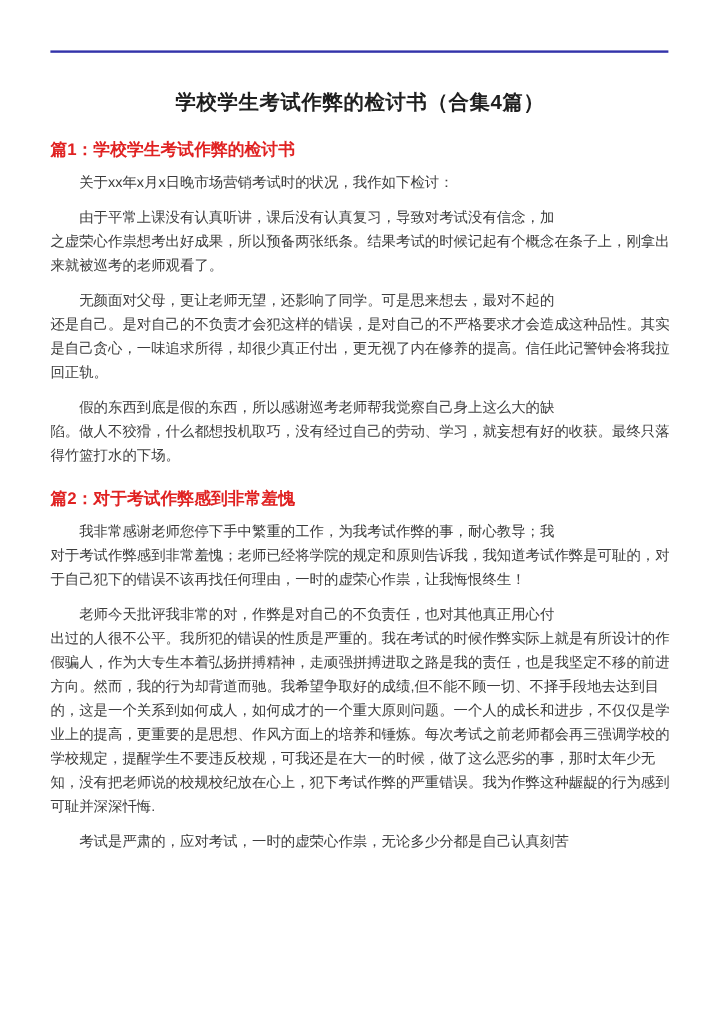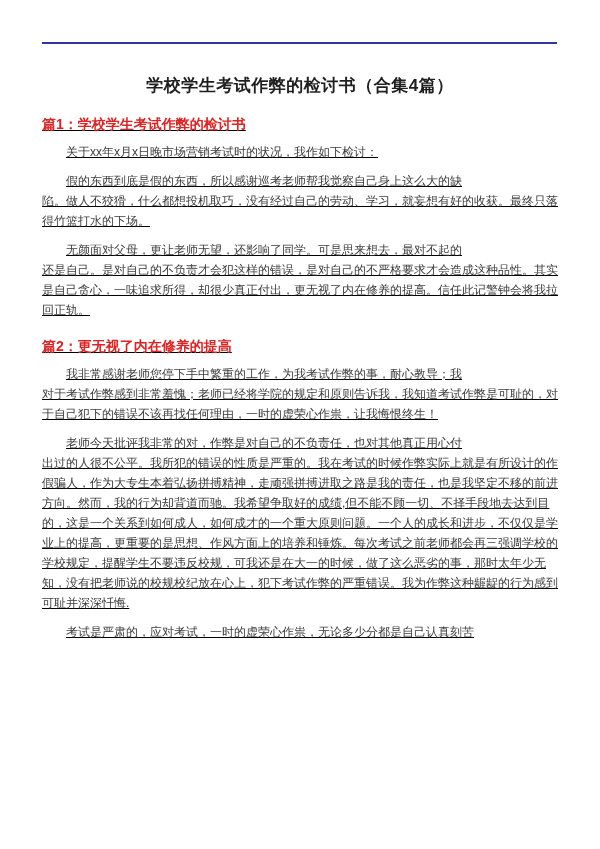--- a/index.html
+++ b/index.html
@@ -58,7 +58,7 @@
     white-space:pre-line;
     word-break:break-all;
   }
-  section{display:block;text-decoration:underline;}
+  section{display:block;}
 </style>
 </head>
 <body>

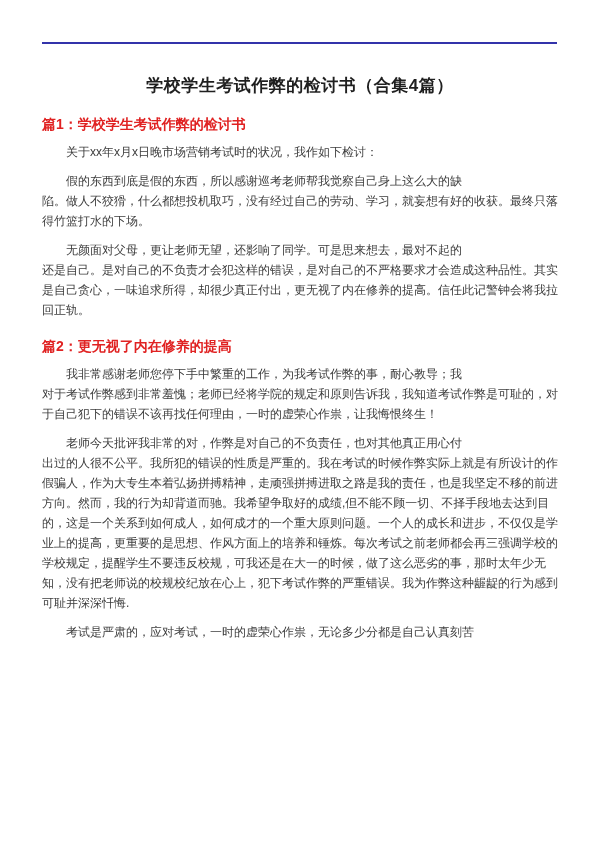--- a/index.html
+++ b/index.html
@@ -72,6 +72,8 @@
     <section>
       <h2 class="sec-heading">篇1：学校学生考试作弊的检讨书</h2>
       <p class="para">关于xx年x月x日晚市场营销考试时的状况，我作如下检讨：</p>
+      <p class="para">由于平常上课没有认真听讲，课后没有认真复习，导致对考试没有信念，加
+之虚荣心作祟想考出好成果，所以预备两张纸条。结果考试的时候记起有个概念在条子上，刚拿出来就被巡考的老师观看了。</p>
       <p class="para">假的东西到底是假的东西，所以感谢巡考老师帮我觉察自己身上这么大的缺
 陷。做人不狡猾，什么都想投机取巧，没有经过自己的劳动、学习，就妄想有好的收获。最终只落得竹篮打水的下场。</p>
       <p class="para">无颜面对父母，更让老师无望，还影响了同学。可是思来想去，最对不起的

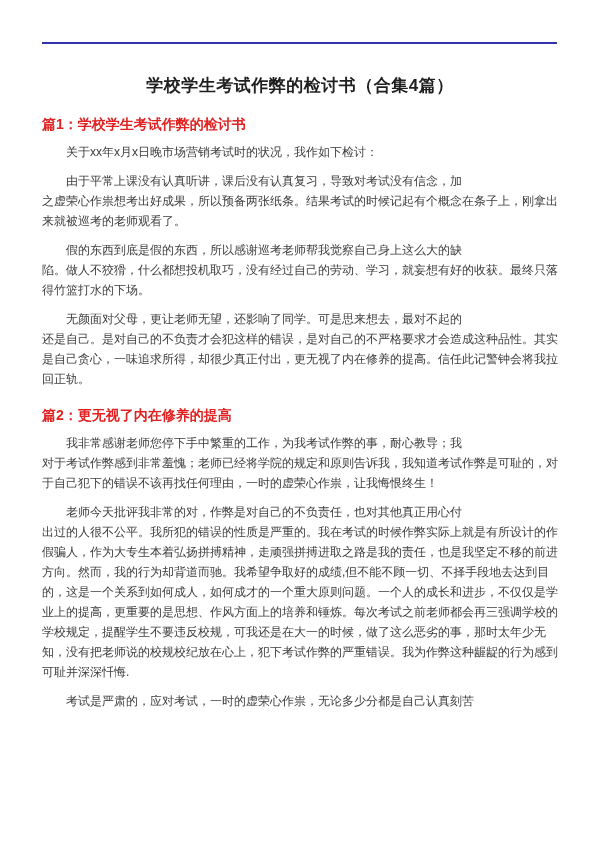--- a/index.html
+++ b/index.html
@@ -74,10 +74,10 @@
       <p class="para">关于xx年x月x日晚市场营销考试时的状况，我作如下检讨：</p>
       <p class="para">由于平常上课没有认真听讲，课后没有认真复习，导致对考试没有信念，加
 之虚荣心作祟想考出好成果，所以预备两张纸条。结果考试的时候记起有个概念在条子上，刚拿出来就被巡考的老师观看了。</p>
+      <p class="para">无颜面对父母，更让老师无望，还影响了同学。可是思来想去，最对不起的
+还是自己。是对自己的不负责才会犯这样的错误，是对自己的不严格要求才会造成这种品性。其实是自己贪心，一味追求所得，却很少真正付出，更无视了内在修养的提高。信任此记警钟会将我拉回正轨。</p>
       <p class="para">假的东西到底是假的东西，所以感谢巡考老师帮我觉察自己身上这么大的缺
 陷。做人不狡猾，什么都想投机取巧，没有经过自己的劳动、学习，就妄想有好的收获。最终只落得竹篮打水的下场。</p>
-      <p class="para">无颜面对父母，更让老师无望，还影响了同学。可是思来想去，最对不起的
-还是自己。是对自己的不负责才会犯这样的错误，是对自己的不严格要求才会造成这种品性。其实是自己贪心，一味追求所得，却很少真正付出，更无视了内在修养的提高。信任此记警钟会将我拉回正轨。</p>
     </section>
 
     <section>

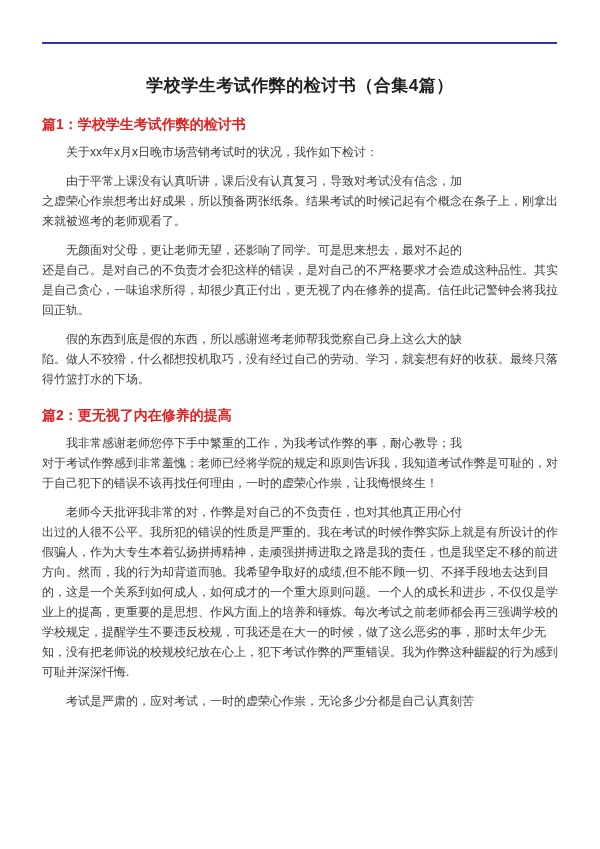--- a/index.html
+++ b/index.html
@@ -81,7 +81,7 @@
     </section>
 
     <section>
-      <h2 class="sec-heading">篇2：更无视了内在修养的提高</h2>
+      <h2 class="sec-heading">篇2：对于考试作弊感到非常羞愧</h2>
       <p class="para">我非常感谢老师您停下手中繁重的工作，为我考试作弊的事，耐心教导；我
 对于考试作弊感到非常羞愧；老师已经将学院的规定和原则告诉我，我知道考试作弊是可耻的，对于自己犯下的错误不该再找任何理由，一时的虚荣心作祟，让我悔恨终生！</p>
       <p class="para">老师今天批评我非常的对，作弊是对自己的不负责任，也对其他真正用心付

